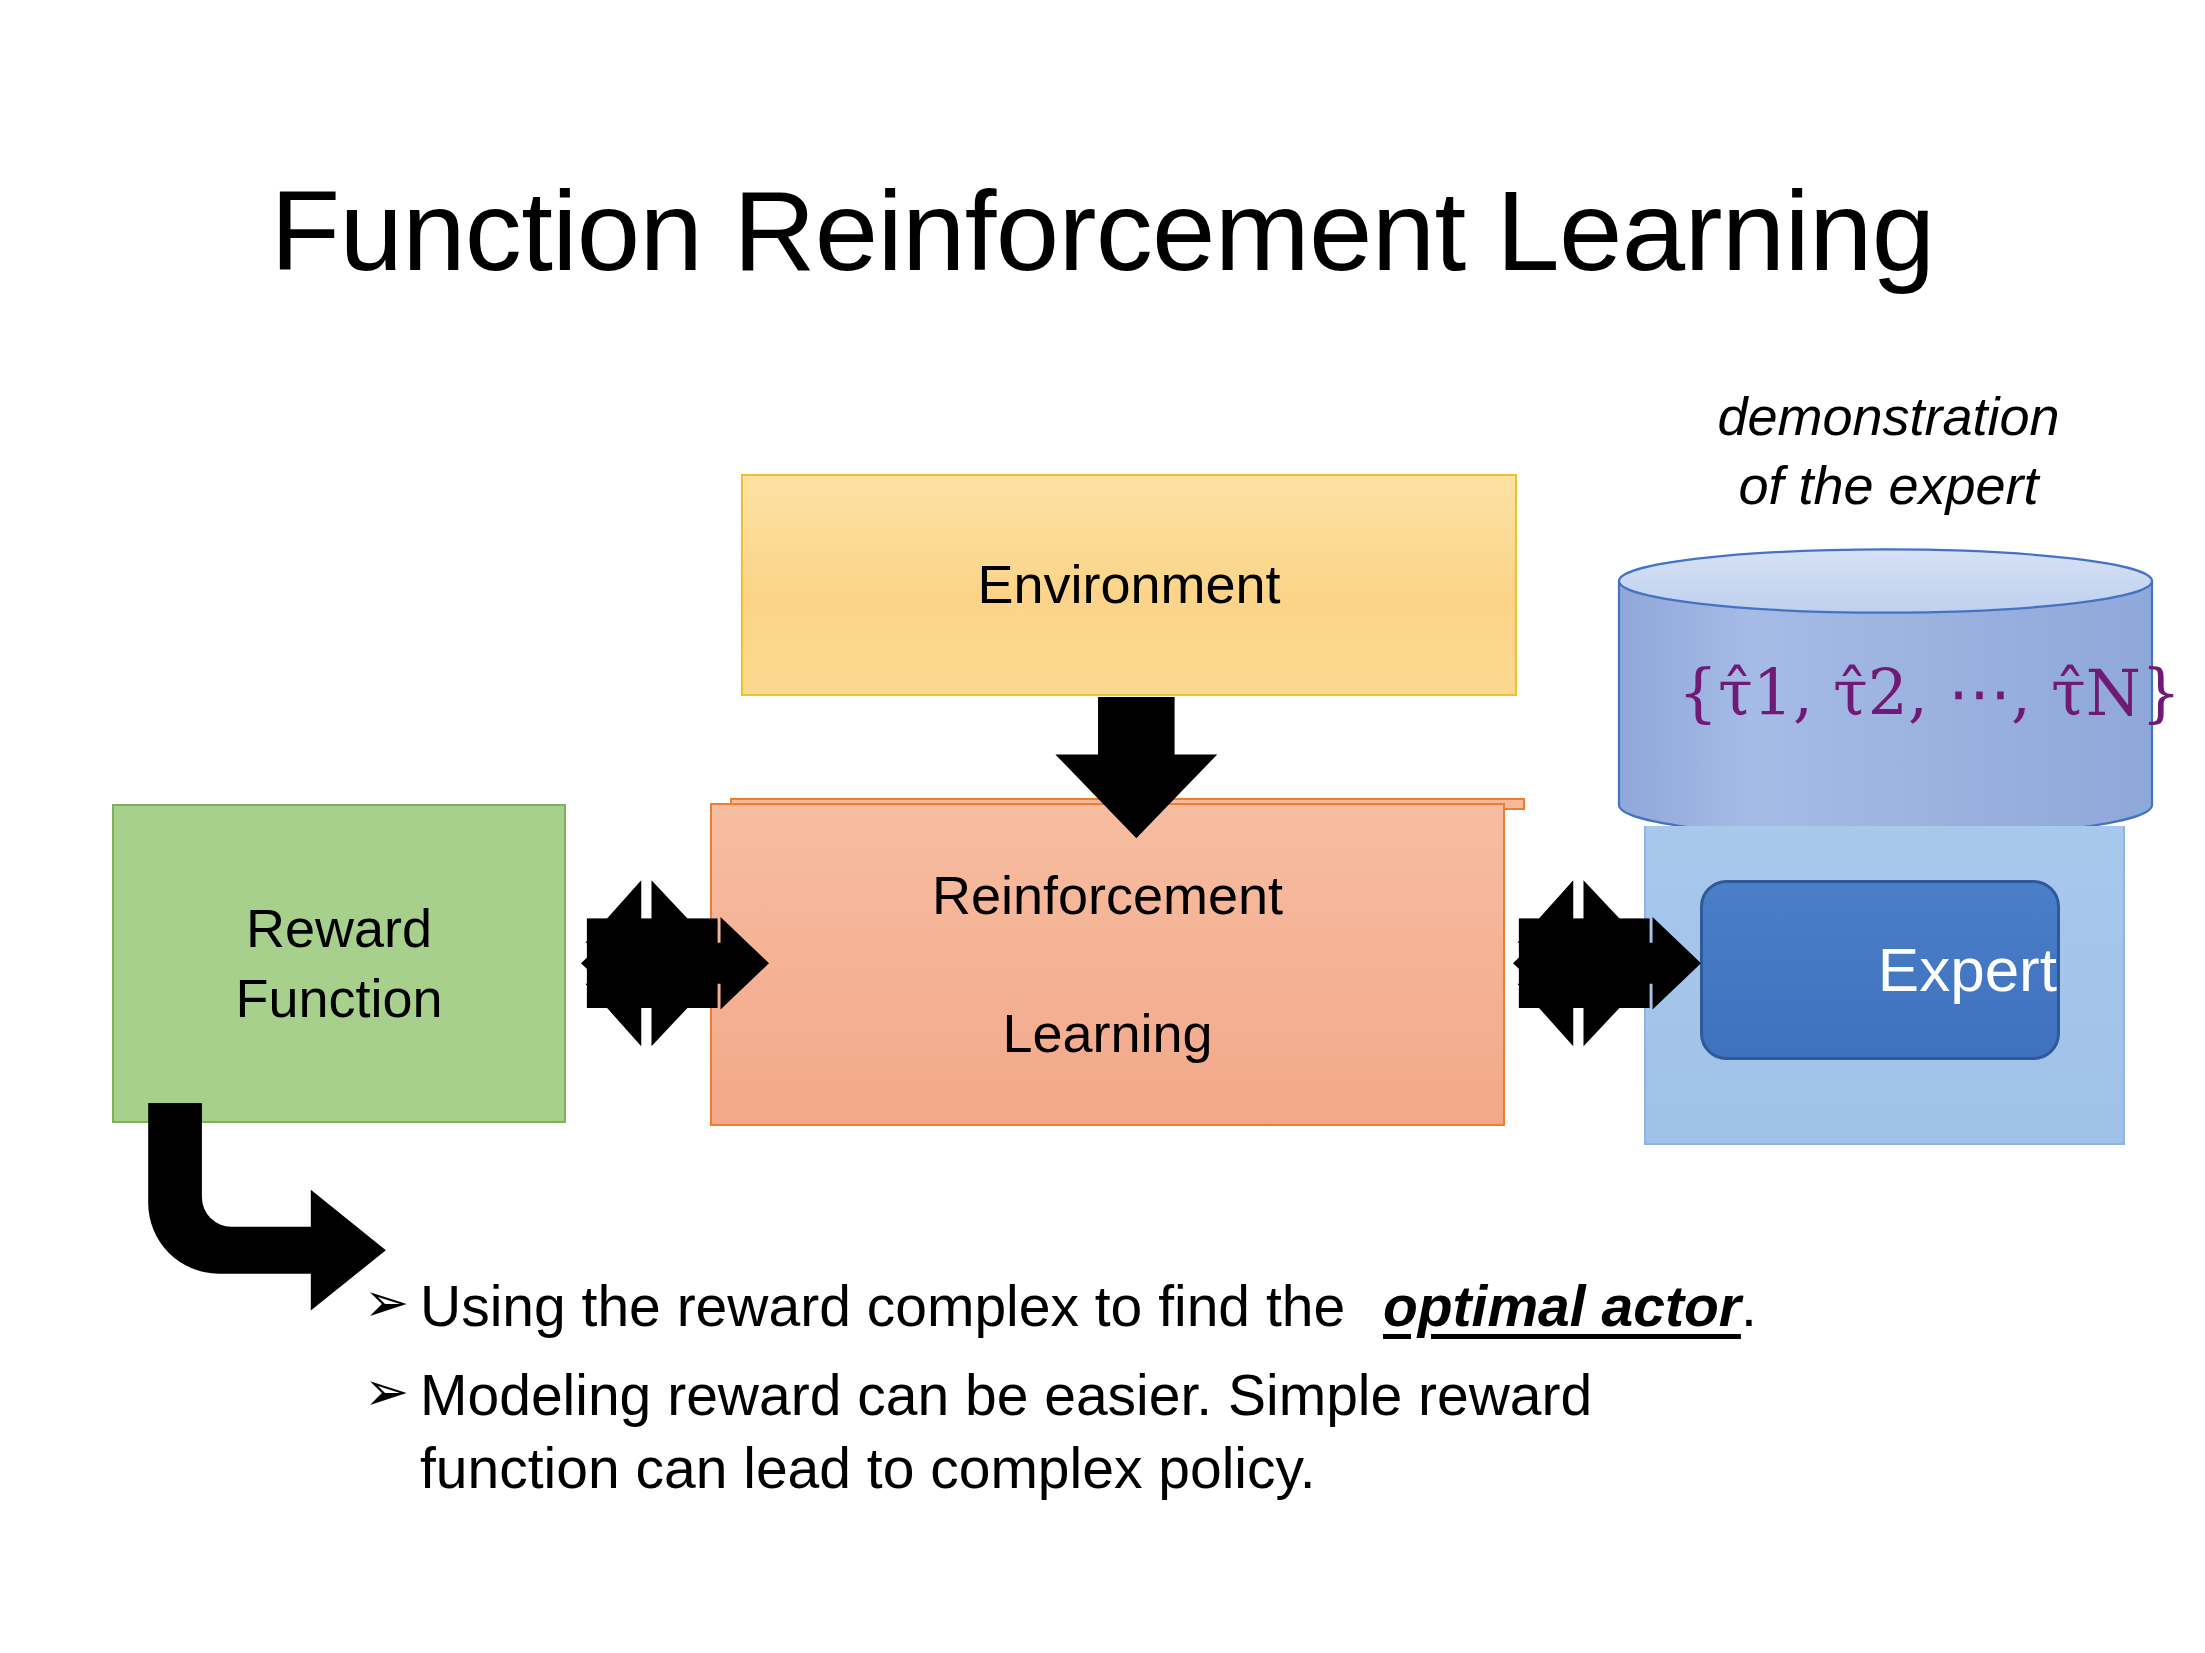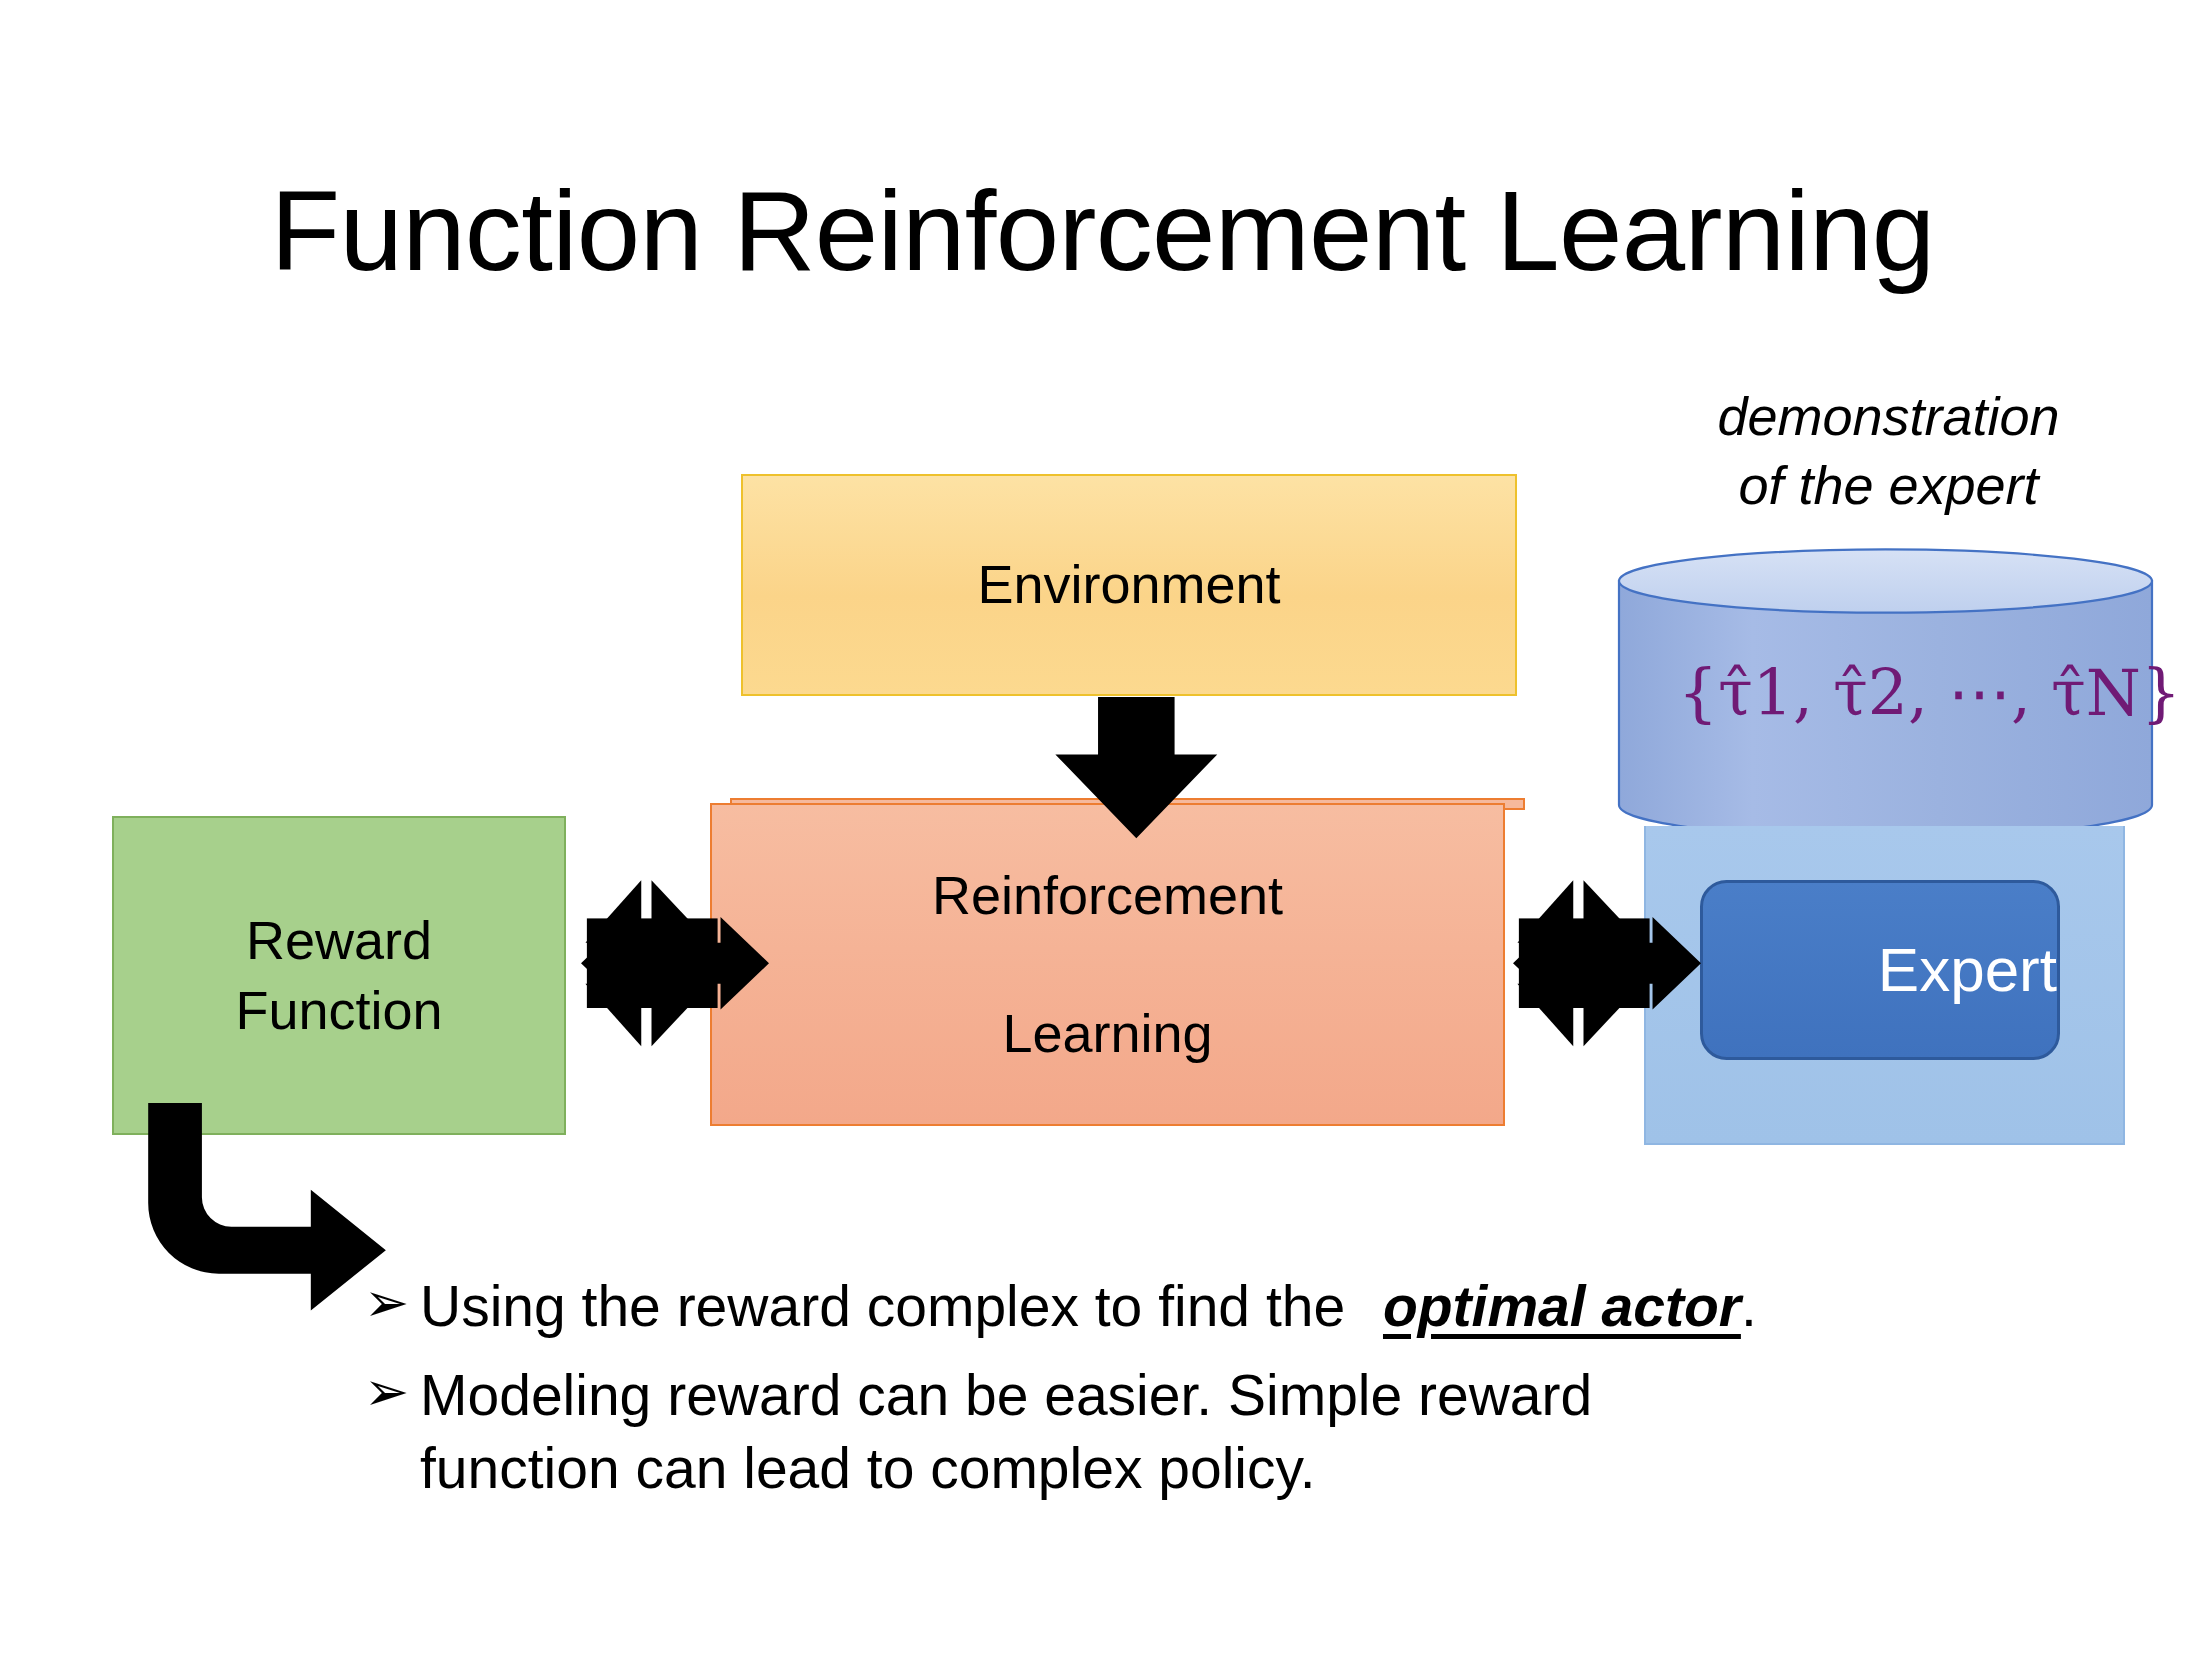--- a/index.html
+++ b/index.html
@@ -63,7 +63,6 @@
     height: 319px;
     background: #A7D08C;
     border: 2.9px solid #7FB05C;
-    margin-top: 12px;
   }
 
   

